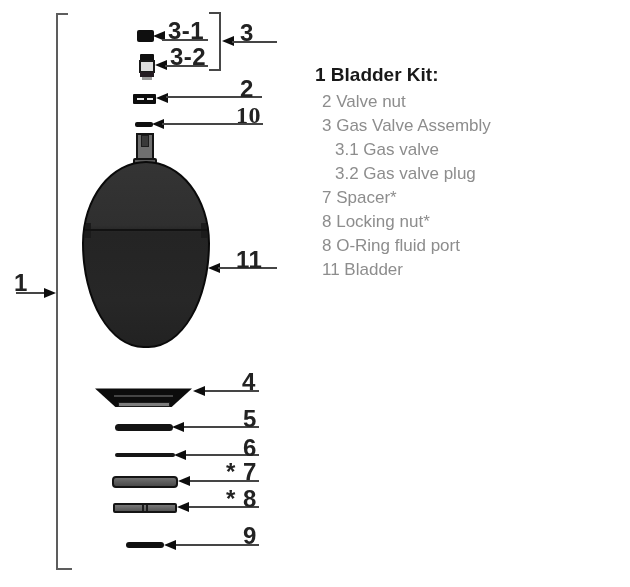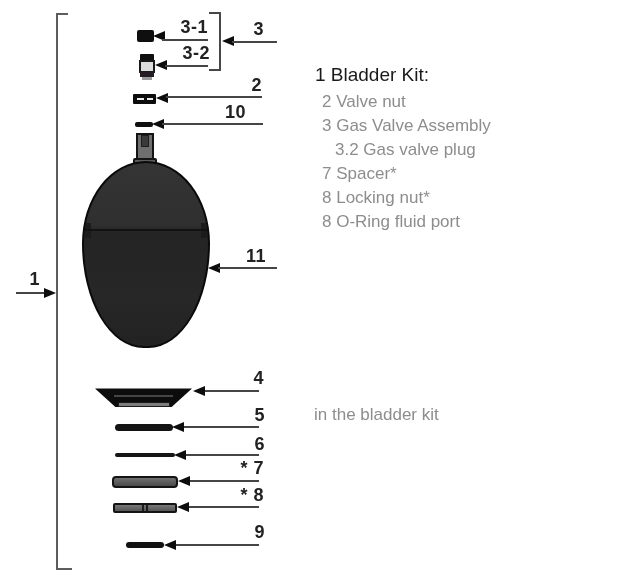--- a/index.html
+++ b/index.html
@@ -8,8 +8,8 @@
   
   .abs{position:absolute;}
   .cline{position:absolute;height:2px;background:#454545;}
-  .clabel{position:absolute;font-size:18px;font-weight:700;color:#222;letter-spacing:0.5px;
-          text-align:right;white-space:nowrap;}
+  .clabel{position:absolute;font-size:24px;font-weight:700;color:#222;letter-spacing:0.5px;
+          text-align:left;white-space:nowrap;}
   .arrow-left{position:absolute;width:0;height:0;
               border-top:5px solid transparent;border-bottom:5px solid transparent;
               border-right:12px solid #0d0d0d;}

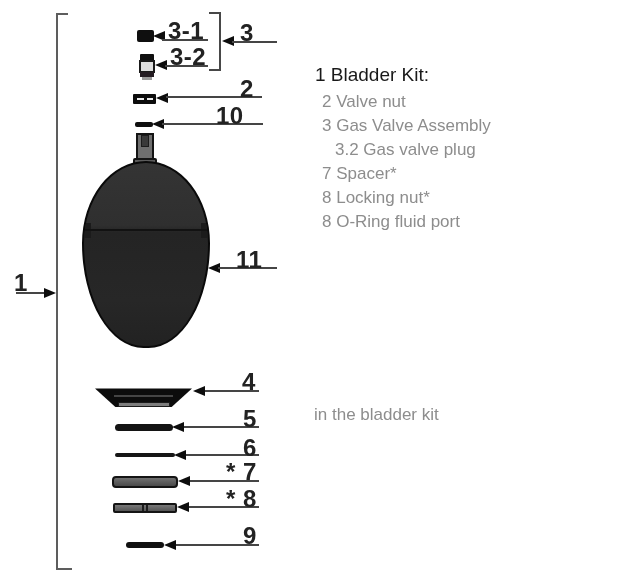--- a/index.html
+++ b/index.html
@@ -54,7 +54,7 @@
   .p9{left:126px;top:542px;width:38px;height:6px;background:#101010;border-radius:3px;}
   
   .title{position:absolute;left:316px;top:14px;font-size:26px;font-weight:700;color:#191919;letter-spacing:-0.3px;}
-  .kit-heading{position:absolute;left:315px;top:64px;font-size:19px;font-weight:400;color:#191919;}
+  .kit-heading{position:absolute;left:315px;top:64px;font-size:19px;font-weight:700;color:#191919;}
   .items{position:absolute;left:322px;top:90px;font-size:17px;color:#8d8d8d;line-height:24px;}
   .item{white-space:nowrap;}
   .item.indent{padding-left:13px;}

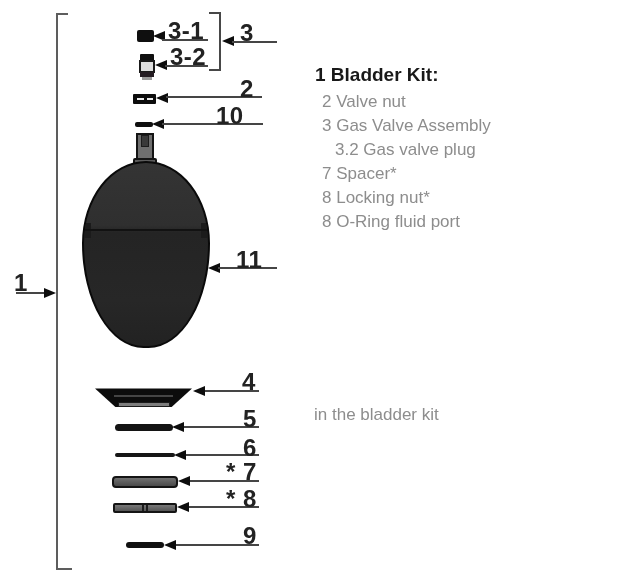--- a/index.html
+++ b/index.html
@@ -106,7 +106,7 @@
     <div class="part p10"></div>
     <div class="arrow-left" style="left:152px;top:119px;"></div>
     <div class="cline" style="left:162px;top:123px;width:101px;"></div>
-    <div class="clabel" style="left:216px;top:102px;width:30px;">10</div>
+    <div class="clabel" style="left:236px;top:102px;width:30px;font-family:Liberation Serif, serif;">10</div>
 
     <div class="part stem"></div>
     <div class="part stemslot"></div>

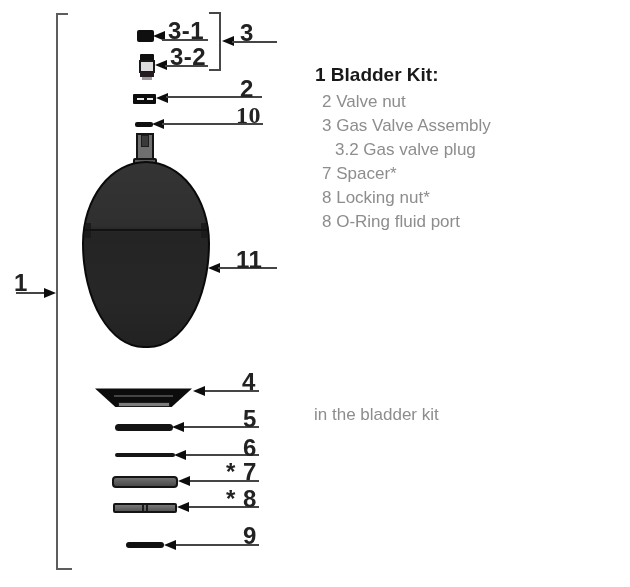--- a/index.html
+++ b/index.html
@@ -163,6 +163,7 @@
   <div class="items">
     <div class="item">2 Valve nut</div>
     <div class="item">3 Gas Valve Assembly</div>
+    <div class="item indent">3.1 Gas valve</div>
     <div class="item indent">3.2 Gas valve plug</div>
     <div class="item">7 Spacer*</div>
     <div class="item">8 Locking nut*</div>

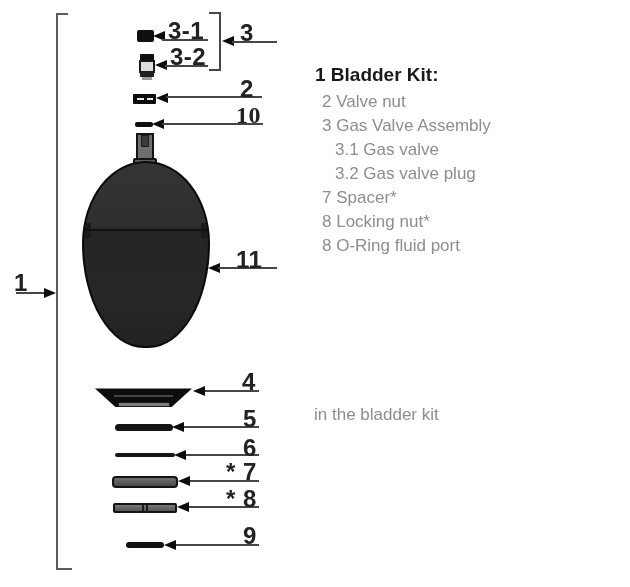--- a/index.html
+++ b/index.html
@@ -168,6 +168,7 @@
     <div class="item">7 Spacer*</div>
     <div class="item">8 Locking nut*</div>
     <div class="item">8 O-Ring fluid port</div>
+    <div class="item">11 Bladder</div>
   </div>
 
   <div class="note">

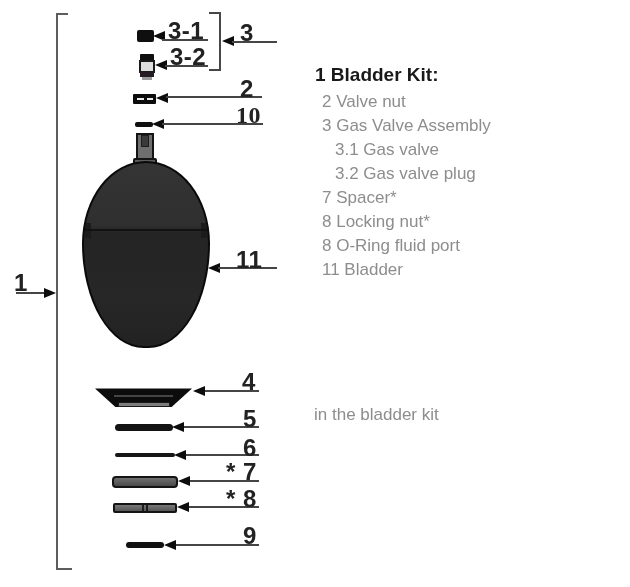--- a/index.html
+++ b/index.html
@@ -172,7 +172,6 @@
   </div>
 
   <div class="note">
-    <div>in the bladder kit</div>
   </div>
 
 </div>

